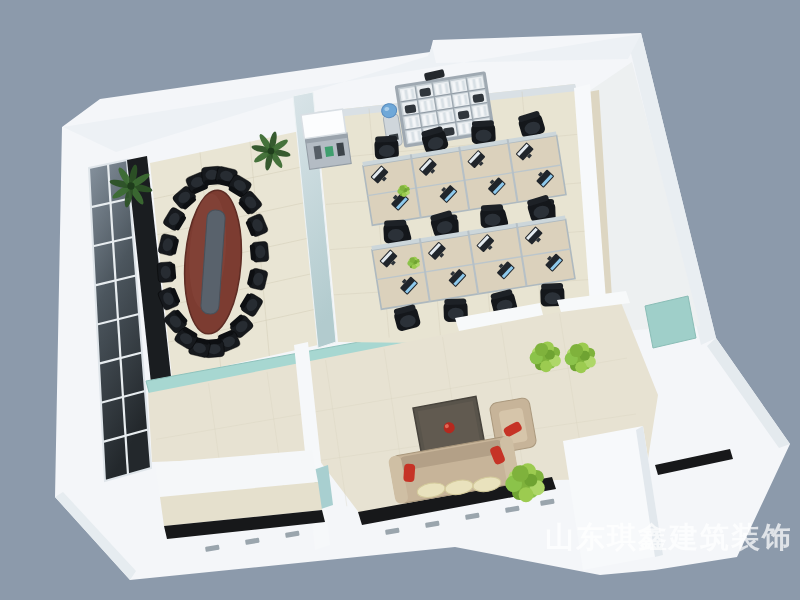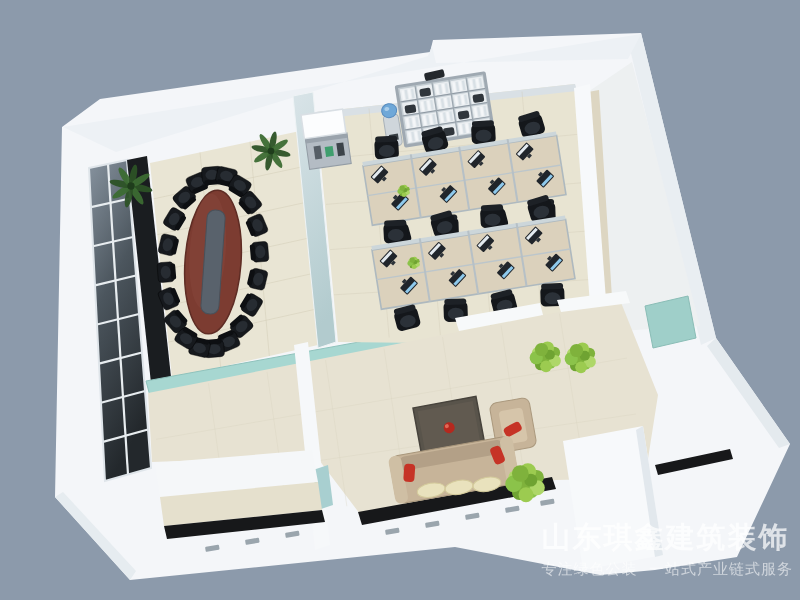--- a/index.html
+++ b/index.html
@@ -644,7 +644,6 @@
 
 <div class="watermark">
   <div class="wm-line1">山东琪鑫建筑装饰</div>
-  <div class="wm-line2">专注绿色公装  一站式产业链式服务</div>
 </div>
 </div>
 

